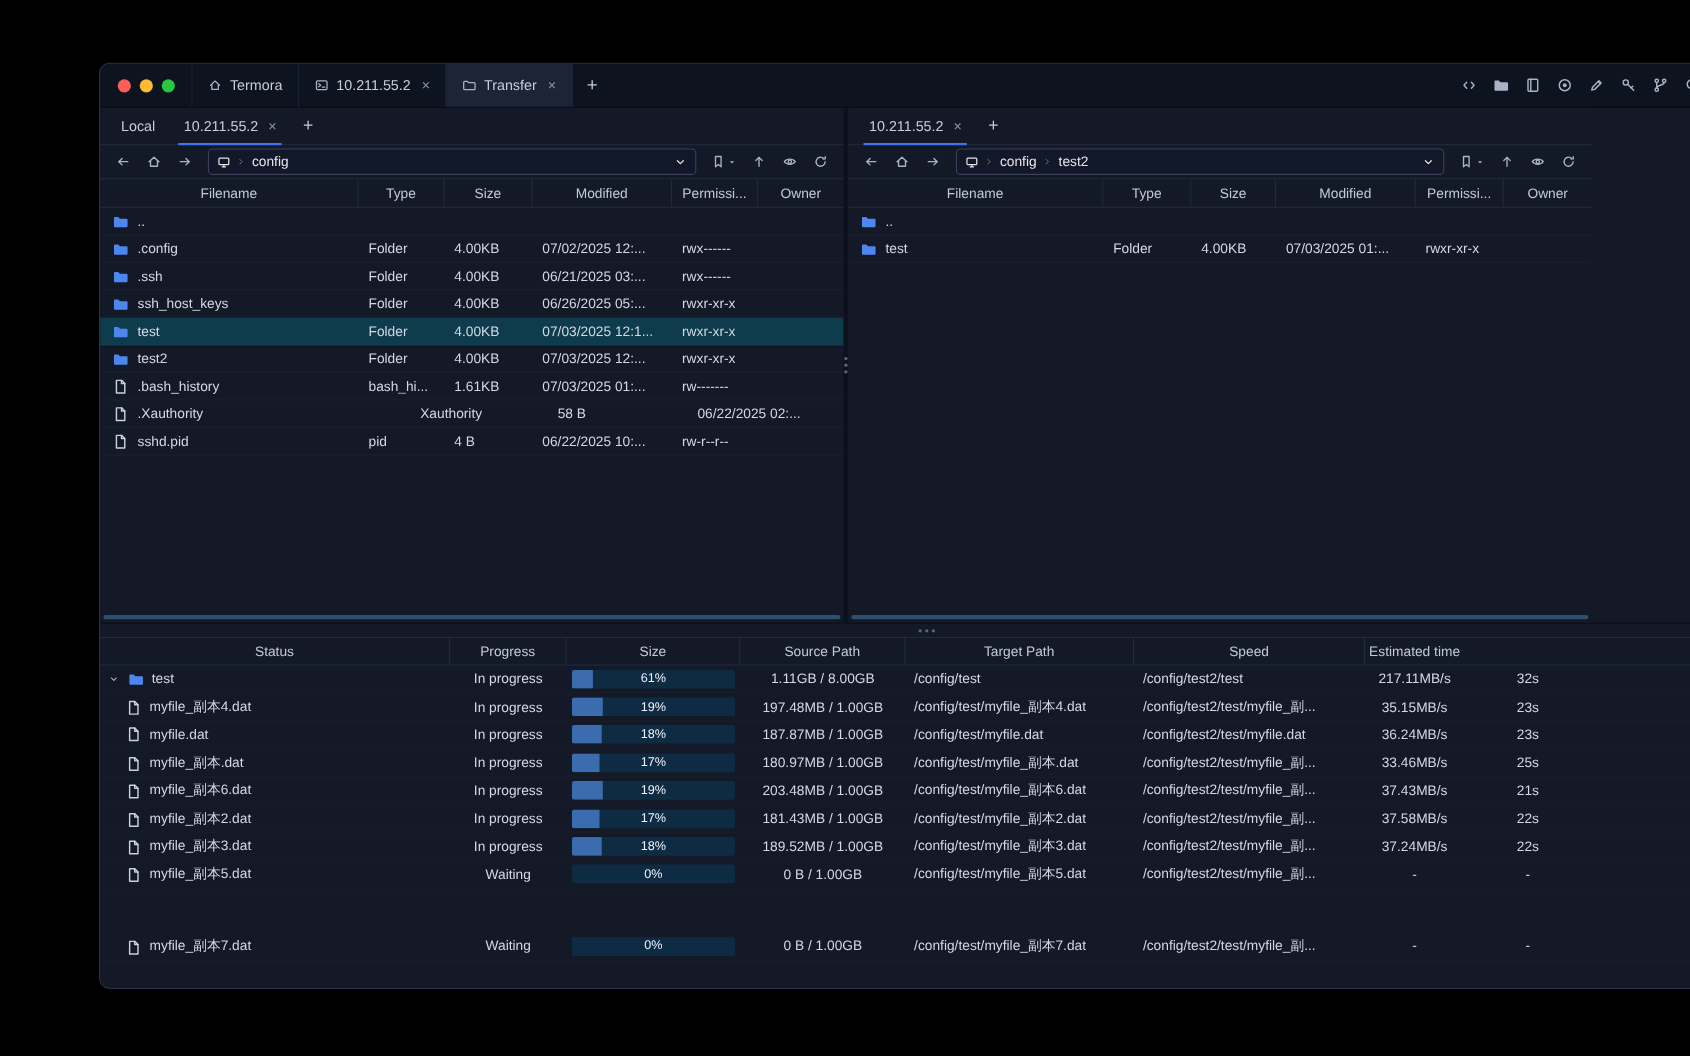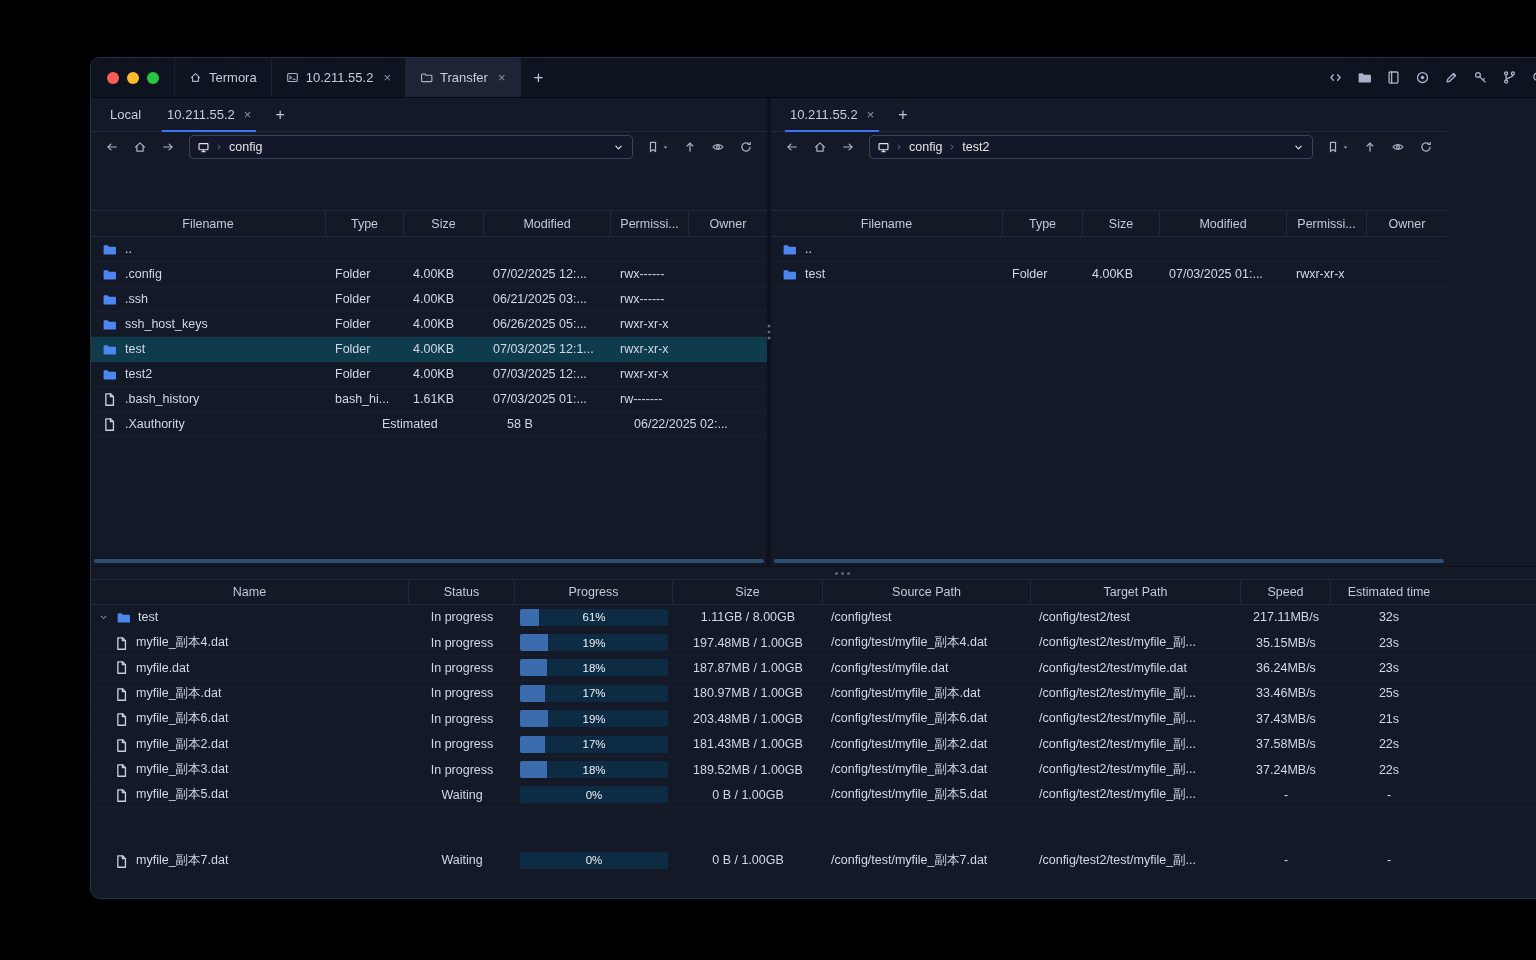--- a/index.html
+++ b/index.html
@@ -59,7 +59,7 @@
   .bookmarkbtn { display:flex; align-items:center; gap:1px; padding:0 5px; height:24px; }
 
   .thead { display:grid; height:27px; flex:0 0 27px; border-top:1px solid #222840;
-    border-bottom:1px solid #222840; font-size:12.5px; color:#c2c9d8;margin-top:48px; }
+    border-bottom:1px solid #222840; font-size:12.5px; color:#c2c9d8; }
   .th { display:flex; align-items:center; justify-content:center; border-right:1px solid #222840; min-width:0; }
   .th:last-child { border-right:none; }
 

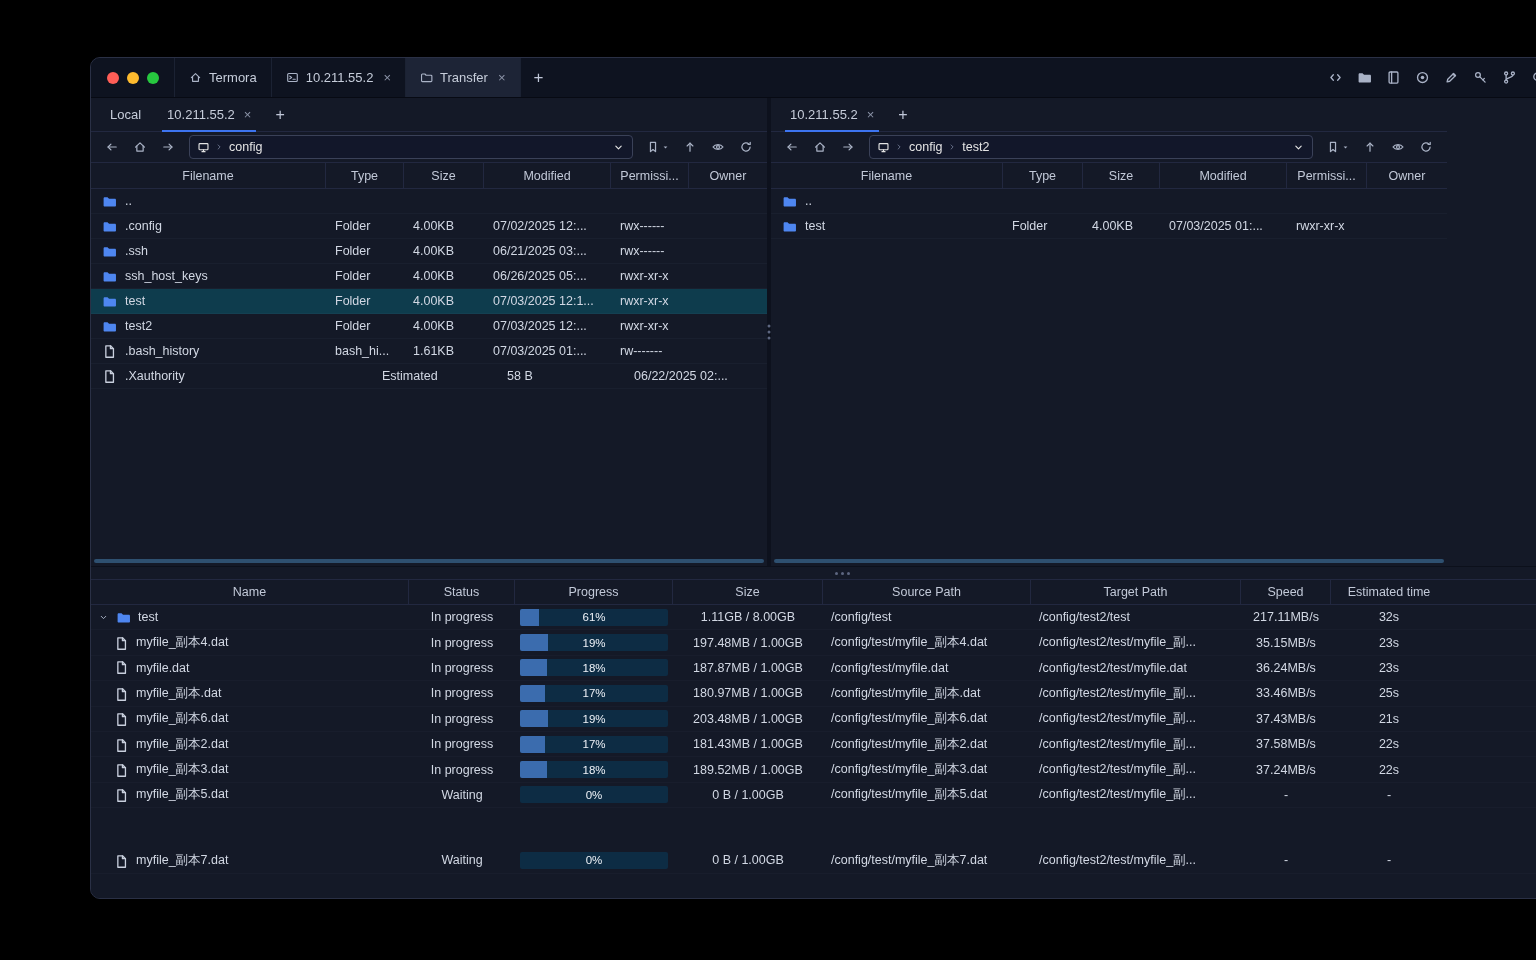--- a/index.html
+++ b/index.html
@@ -455,7 +455,7 @@
               </span>
               <span>.Xauthority</span>
             </div>
-            <div class="cell">Estimated</div>
+            <div class="cell">Xauthority</div>
             <div class="cell">58 B</div>
             <div class="cell">06/22/2025 02:...</div>
             <div class="cell">rw-------</div>

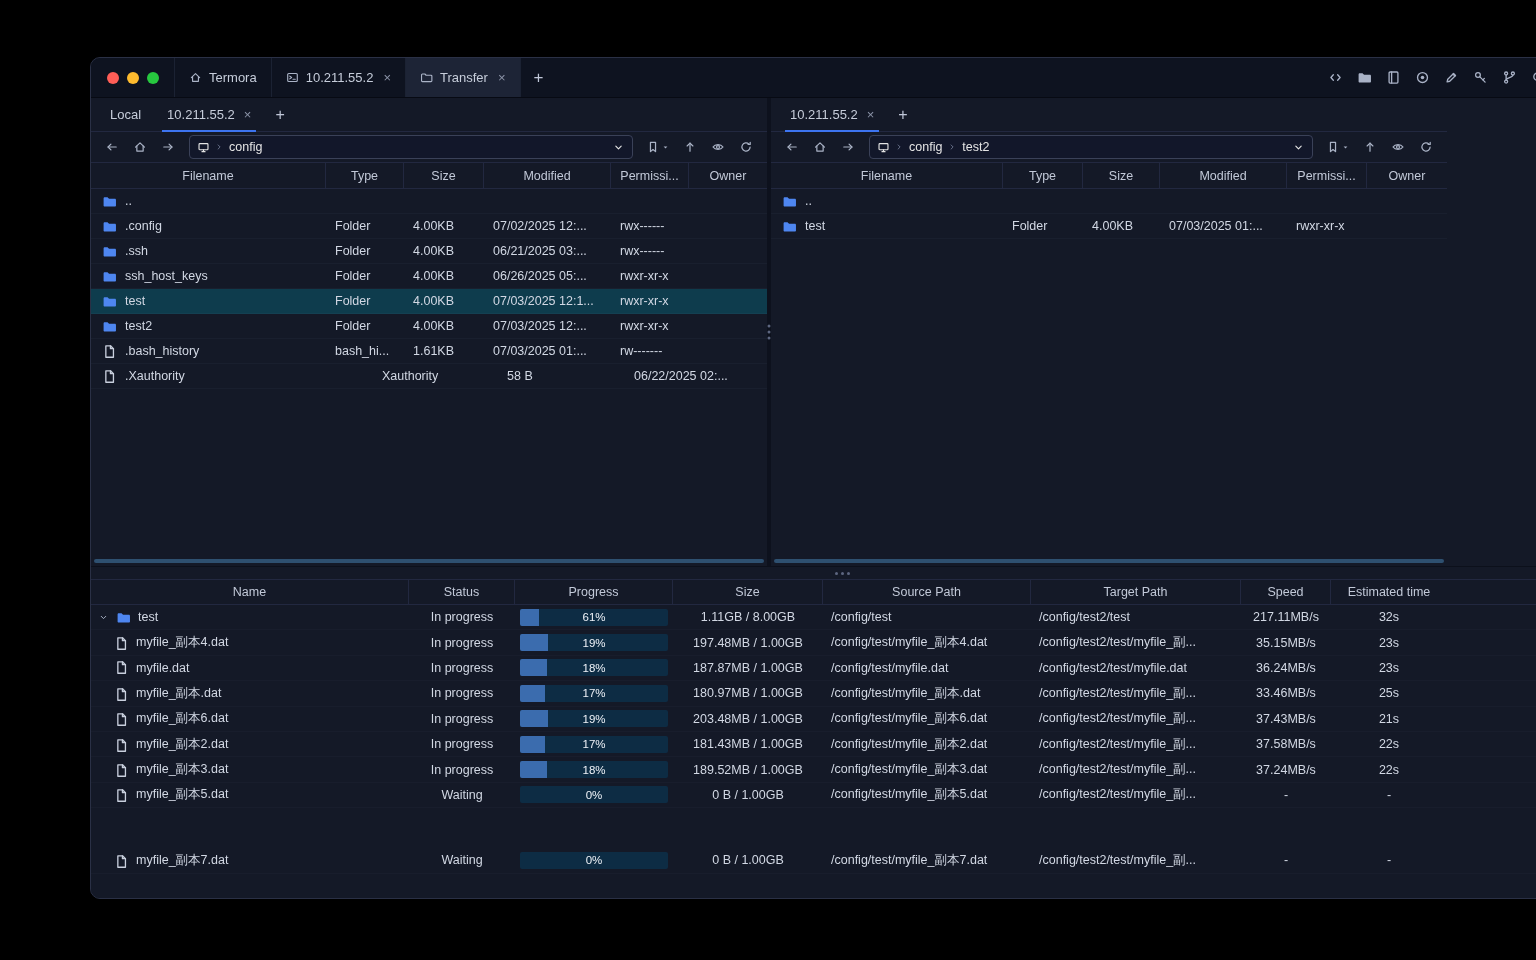--- a/index.html
+++ b/index.html
@@ -461,6 +461,22 @@
             <div class="cell">rw-------</div>
             <div class="cell"></div>
           </div>
+          <div class="frow" style="grid-template-columns: 235px 78px 80px 127px 78px 78px;">
+            <div class="cell ncell">
+              <span class="icon ic-file">
+                <svg width="15" height="15" viewBox="0 0 16 16" fill="none" stroke="currentColor" stroke-width="1.4" stroke-linecap="round" stroke-linejoin="round">
+                  <path d="M4.1 1.9h5L12.2 5v9.1H4.1z"></path>
+                  <path d="M9 1.9V5h3.2"></path>
+                </svg>
+              </span>
+              <span>sshd.pid</span>
+            </div>
+            <div class="cell">pid</div>
+            <div class="cell">4 B</div>
+            <div class="cell">06/22/2025 10:...</div>
+            <div class="cell">rw-r--r--</div>
+            <div class="cell"></div>
+          </div>
         </div>
         <div class="hscroll">
           <div class="hthumb"></div>

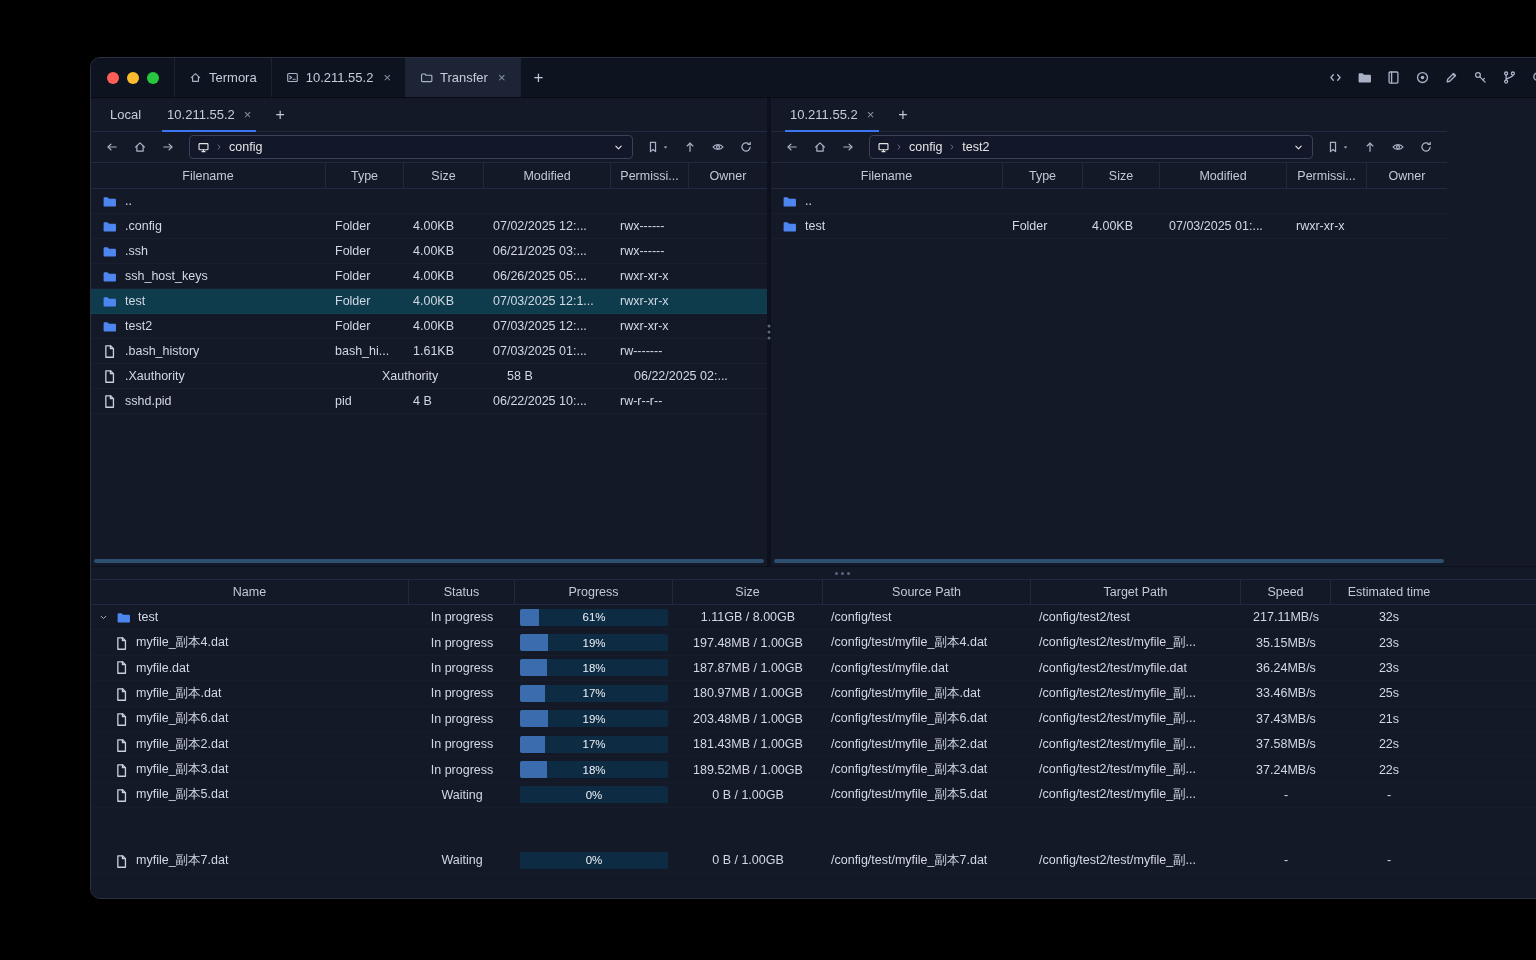--- a/index.html
+++ b/index.html
@@ -654,9 +654,6 @@
   <section class="transfer" id="transfer">
       <div class="t-head" style="grid-template-columns: 318px 106px 158px 150px 208px 210px 90px 116px;">
         <div class="th">
-          <span>Name</span>
-        </div>
-        <div class="th">
           <span>Status</span>
         </div>
         <div class="th">

